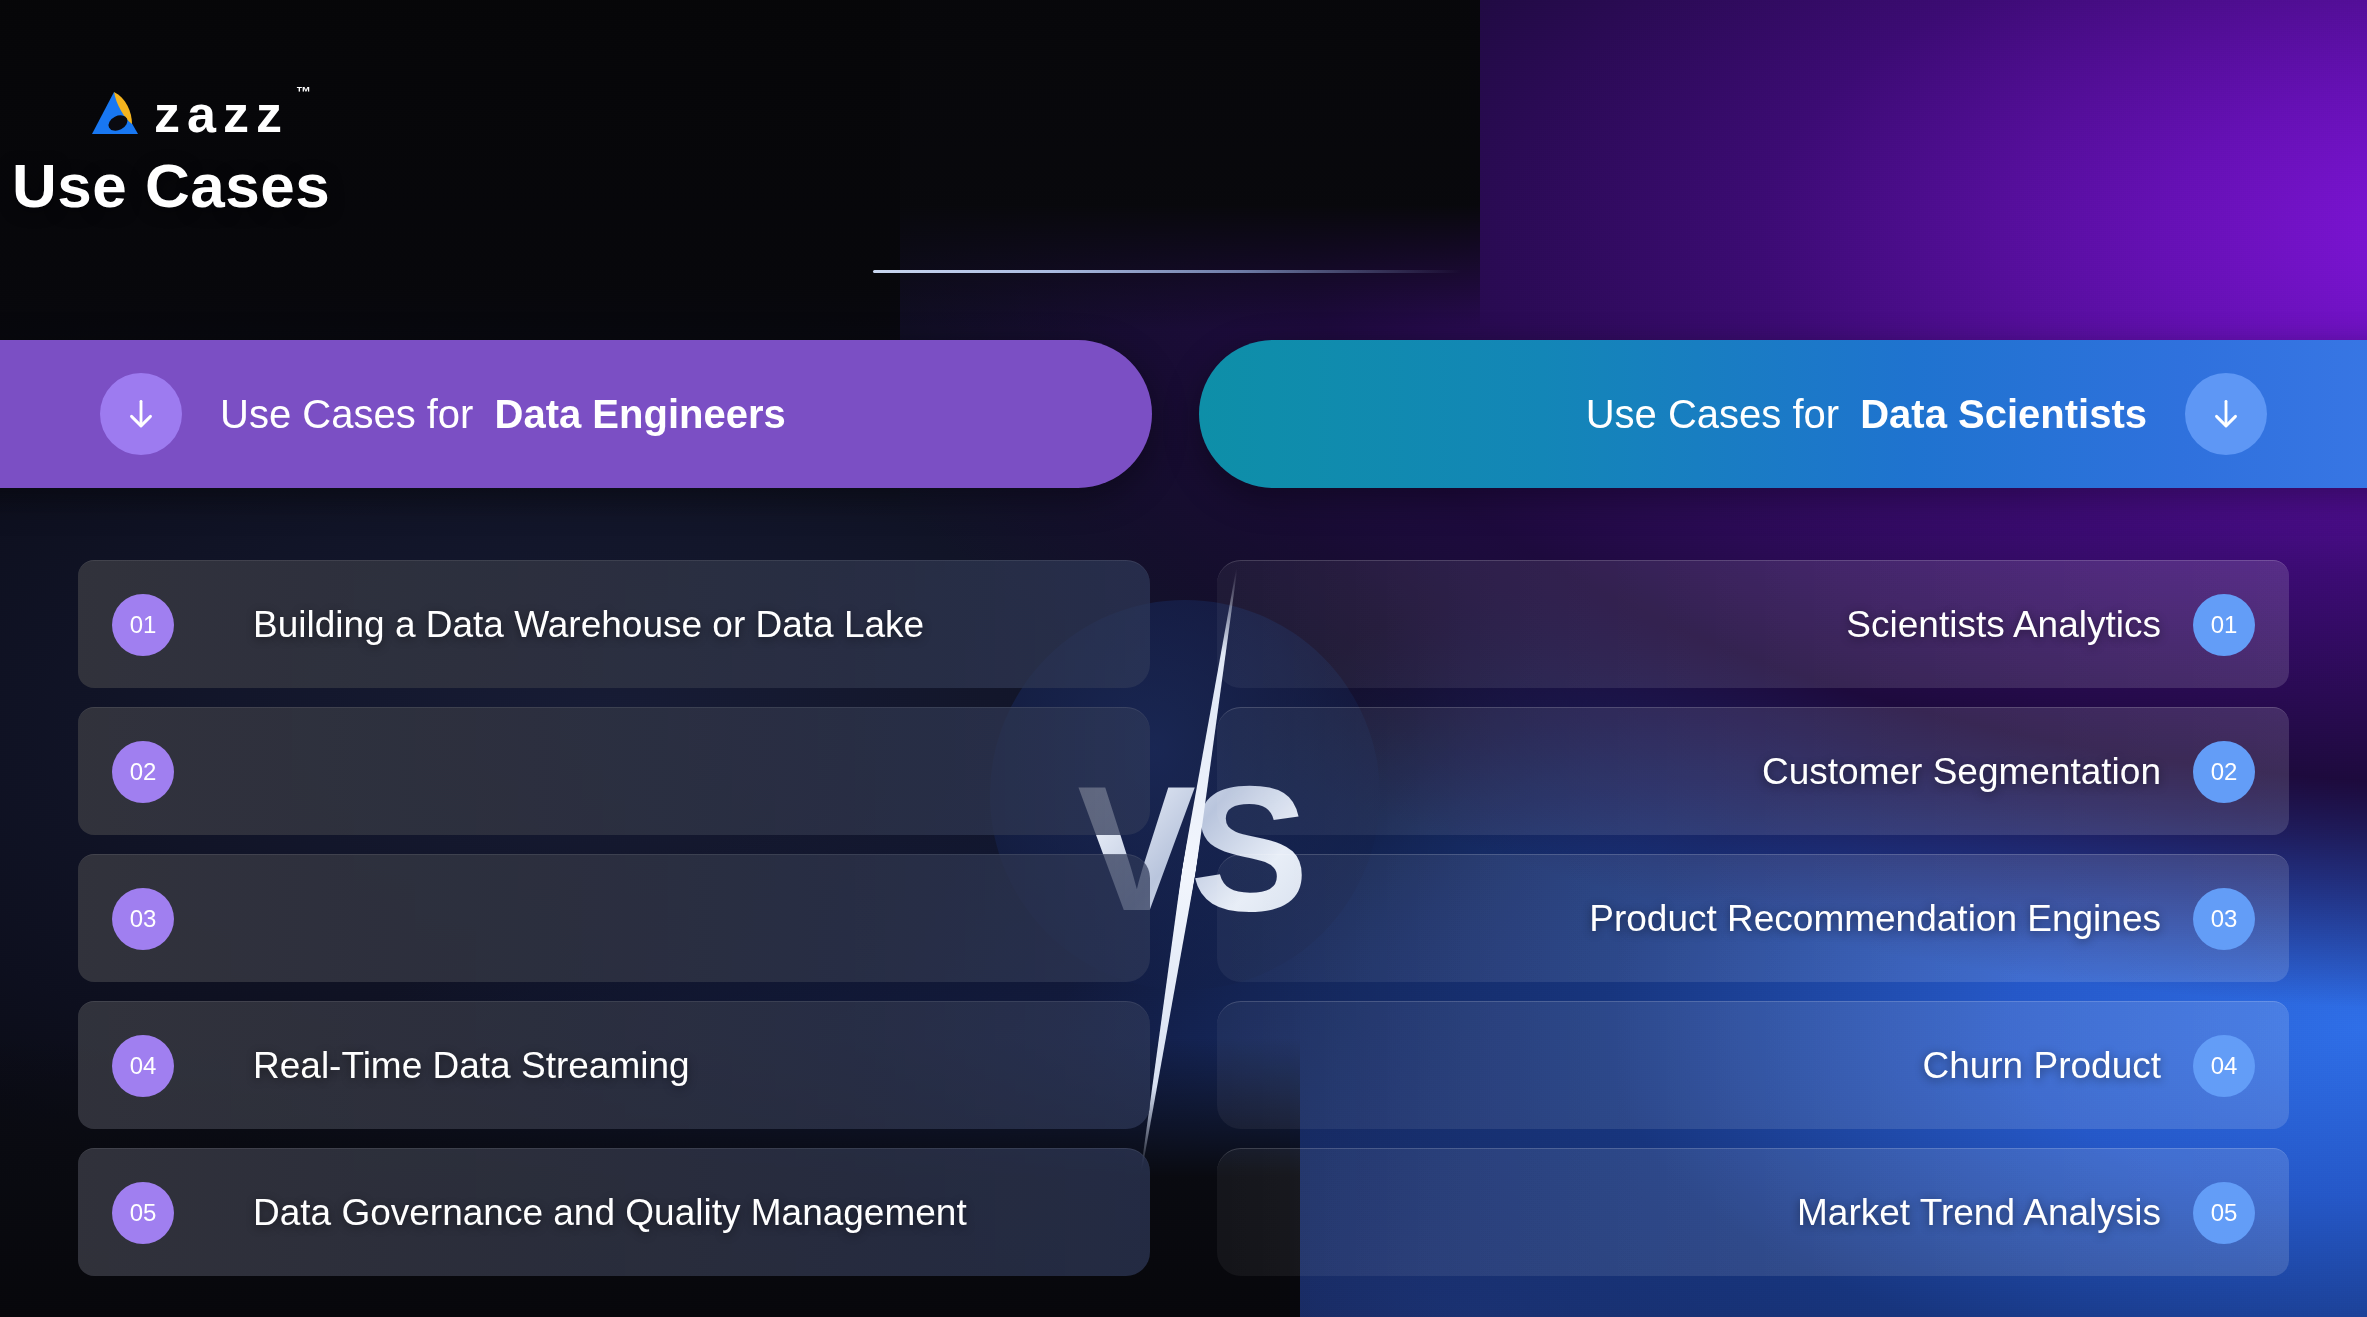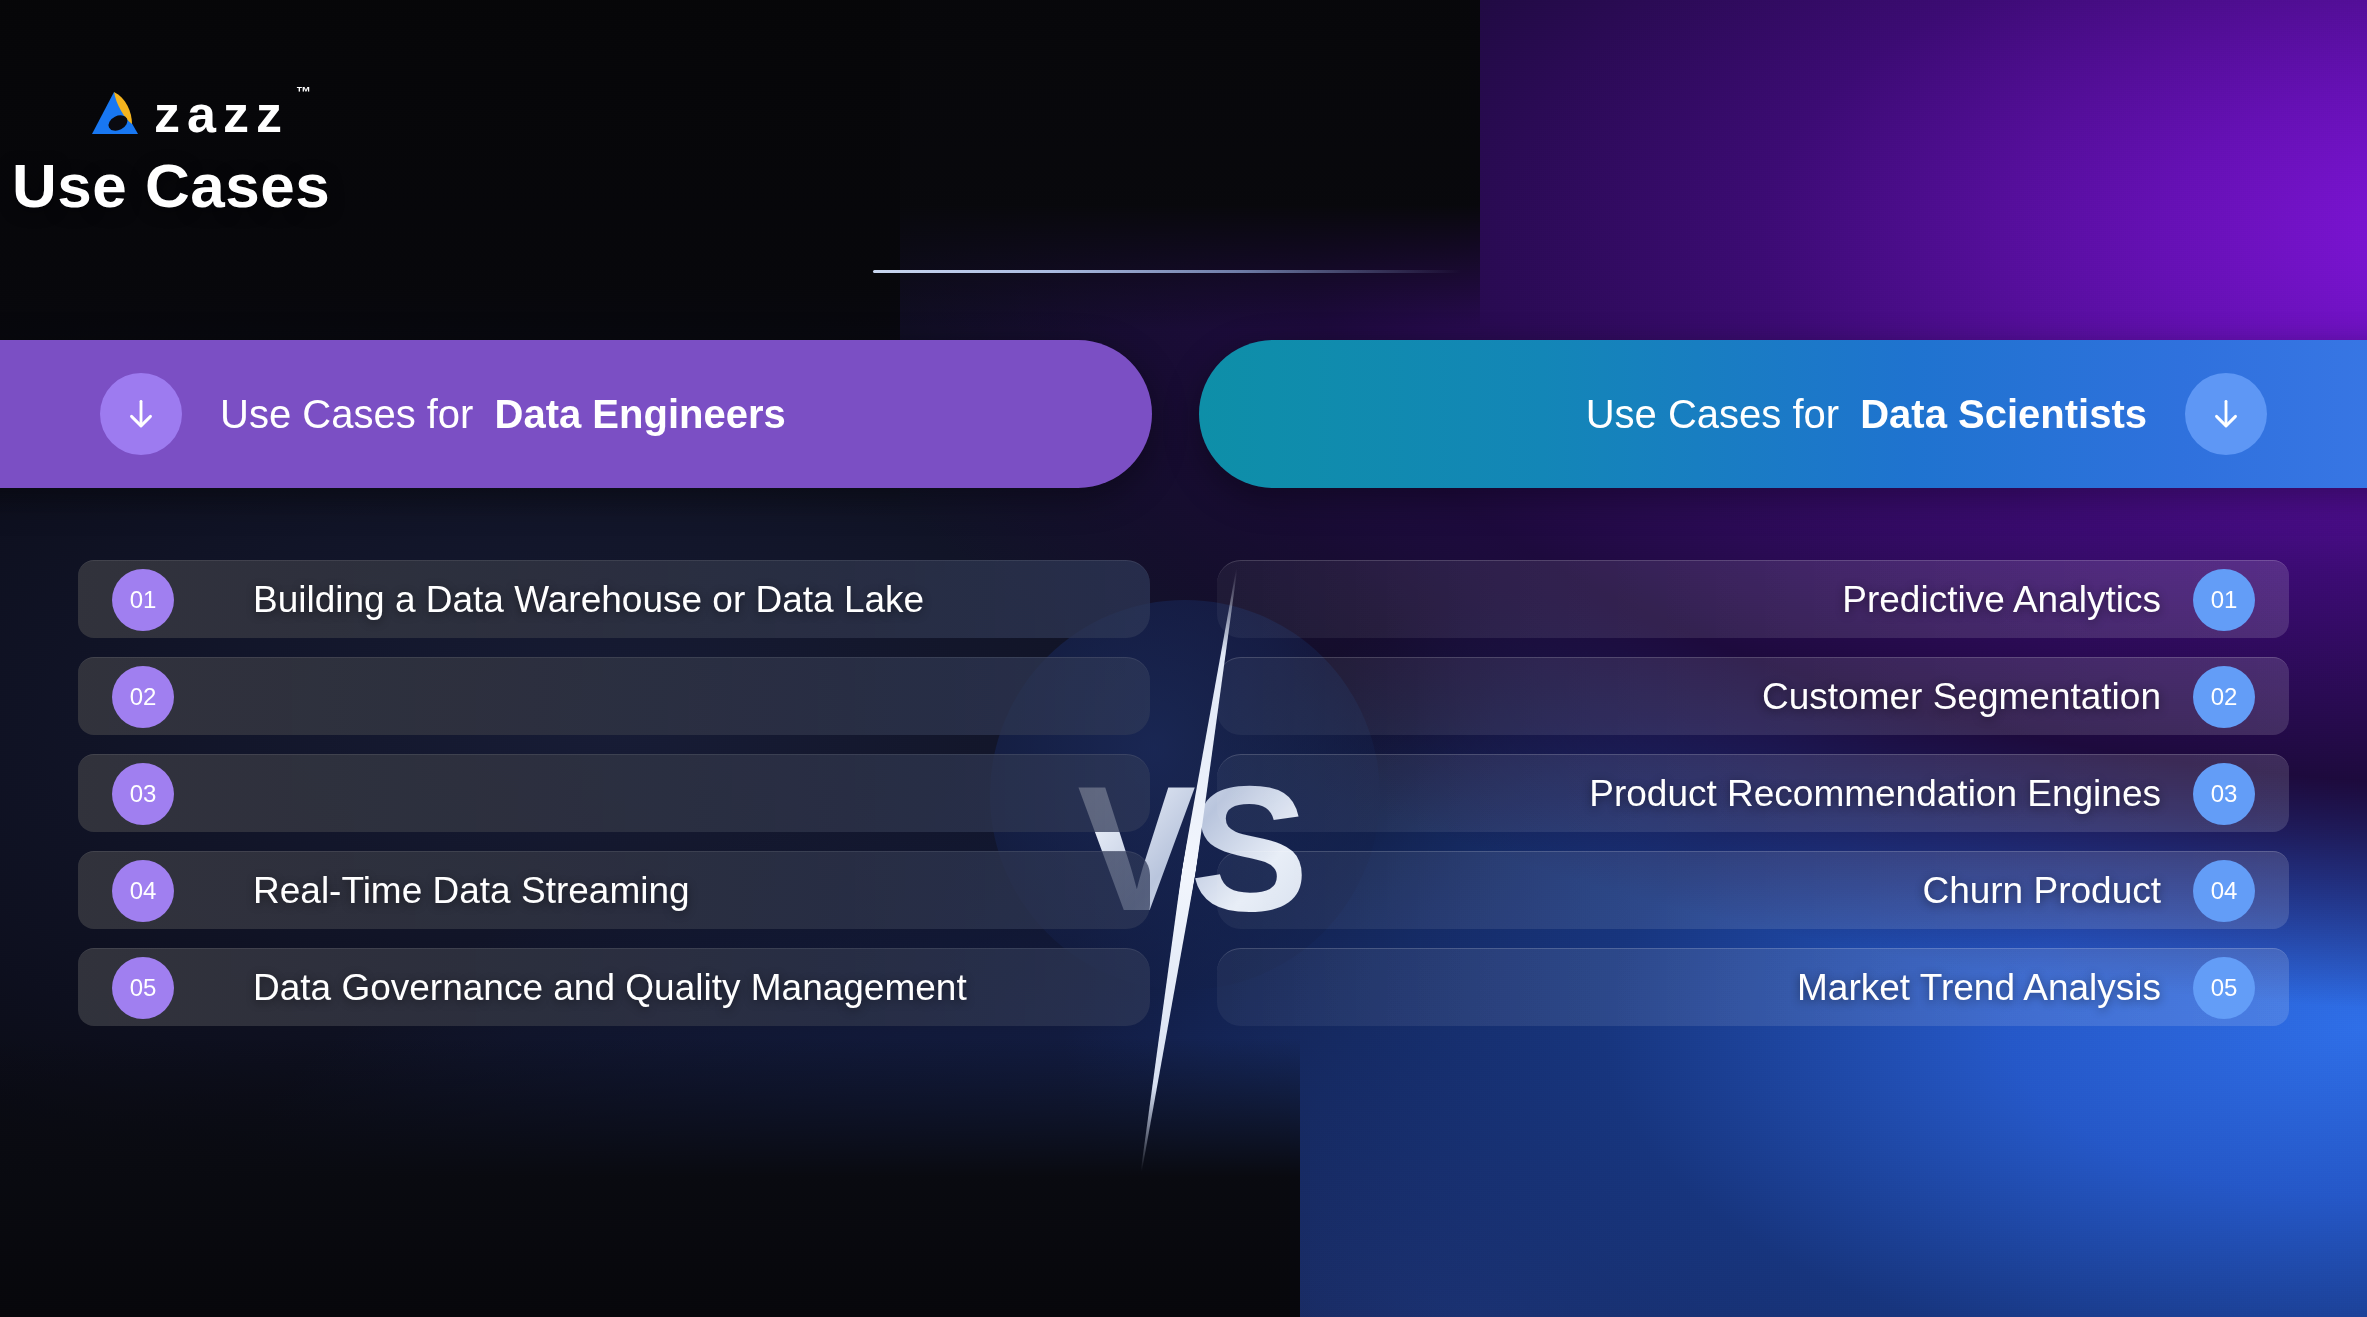--- a/index.html
+++ b/index.html
@@ -125,7 +125,7 @@
   .col-right{ right:78px; width:1072px; }
 
   .row{
-    position:relative; height:78px; display:flex; align-items:center;
+    position:relative; height:128px; display:flex; align-items:center;
     border-radius:16px; overflow:hidden;
   }
   .row-left{

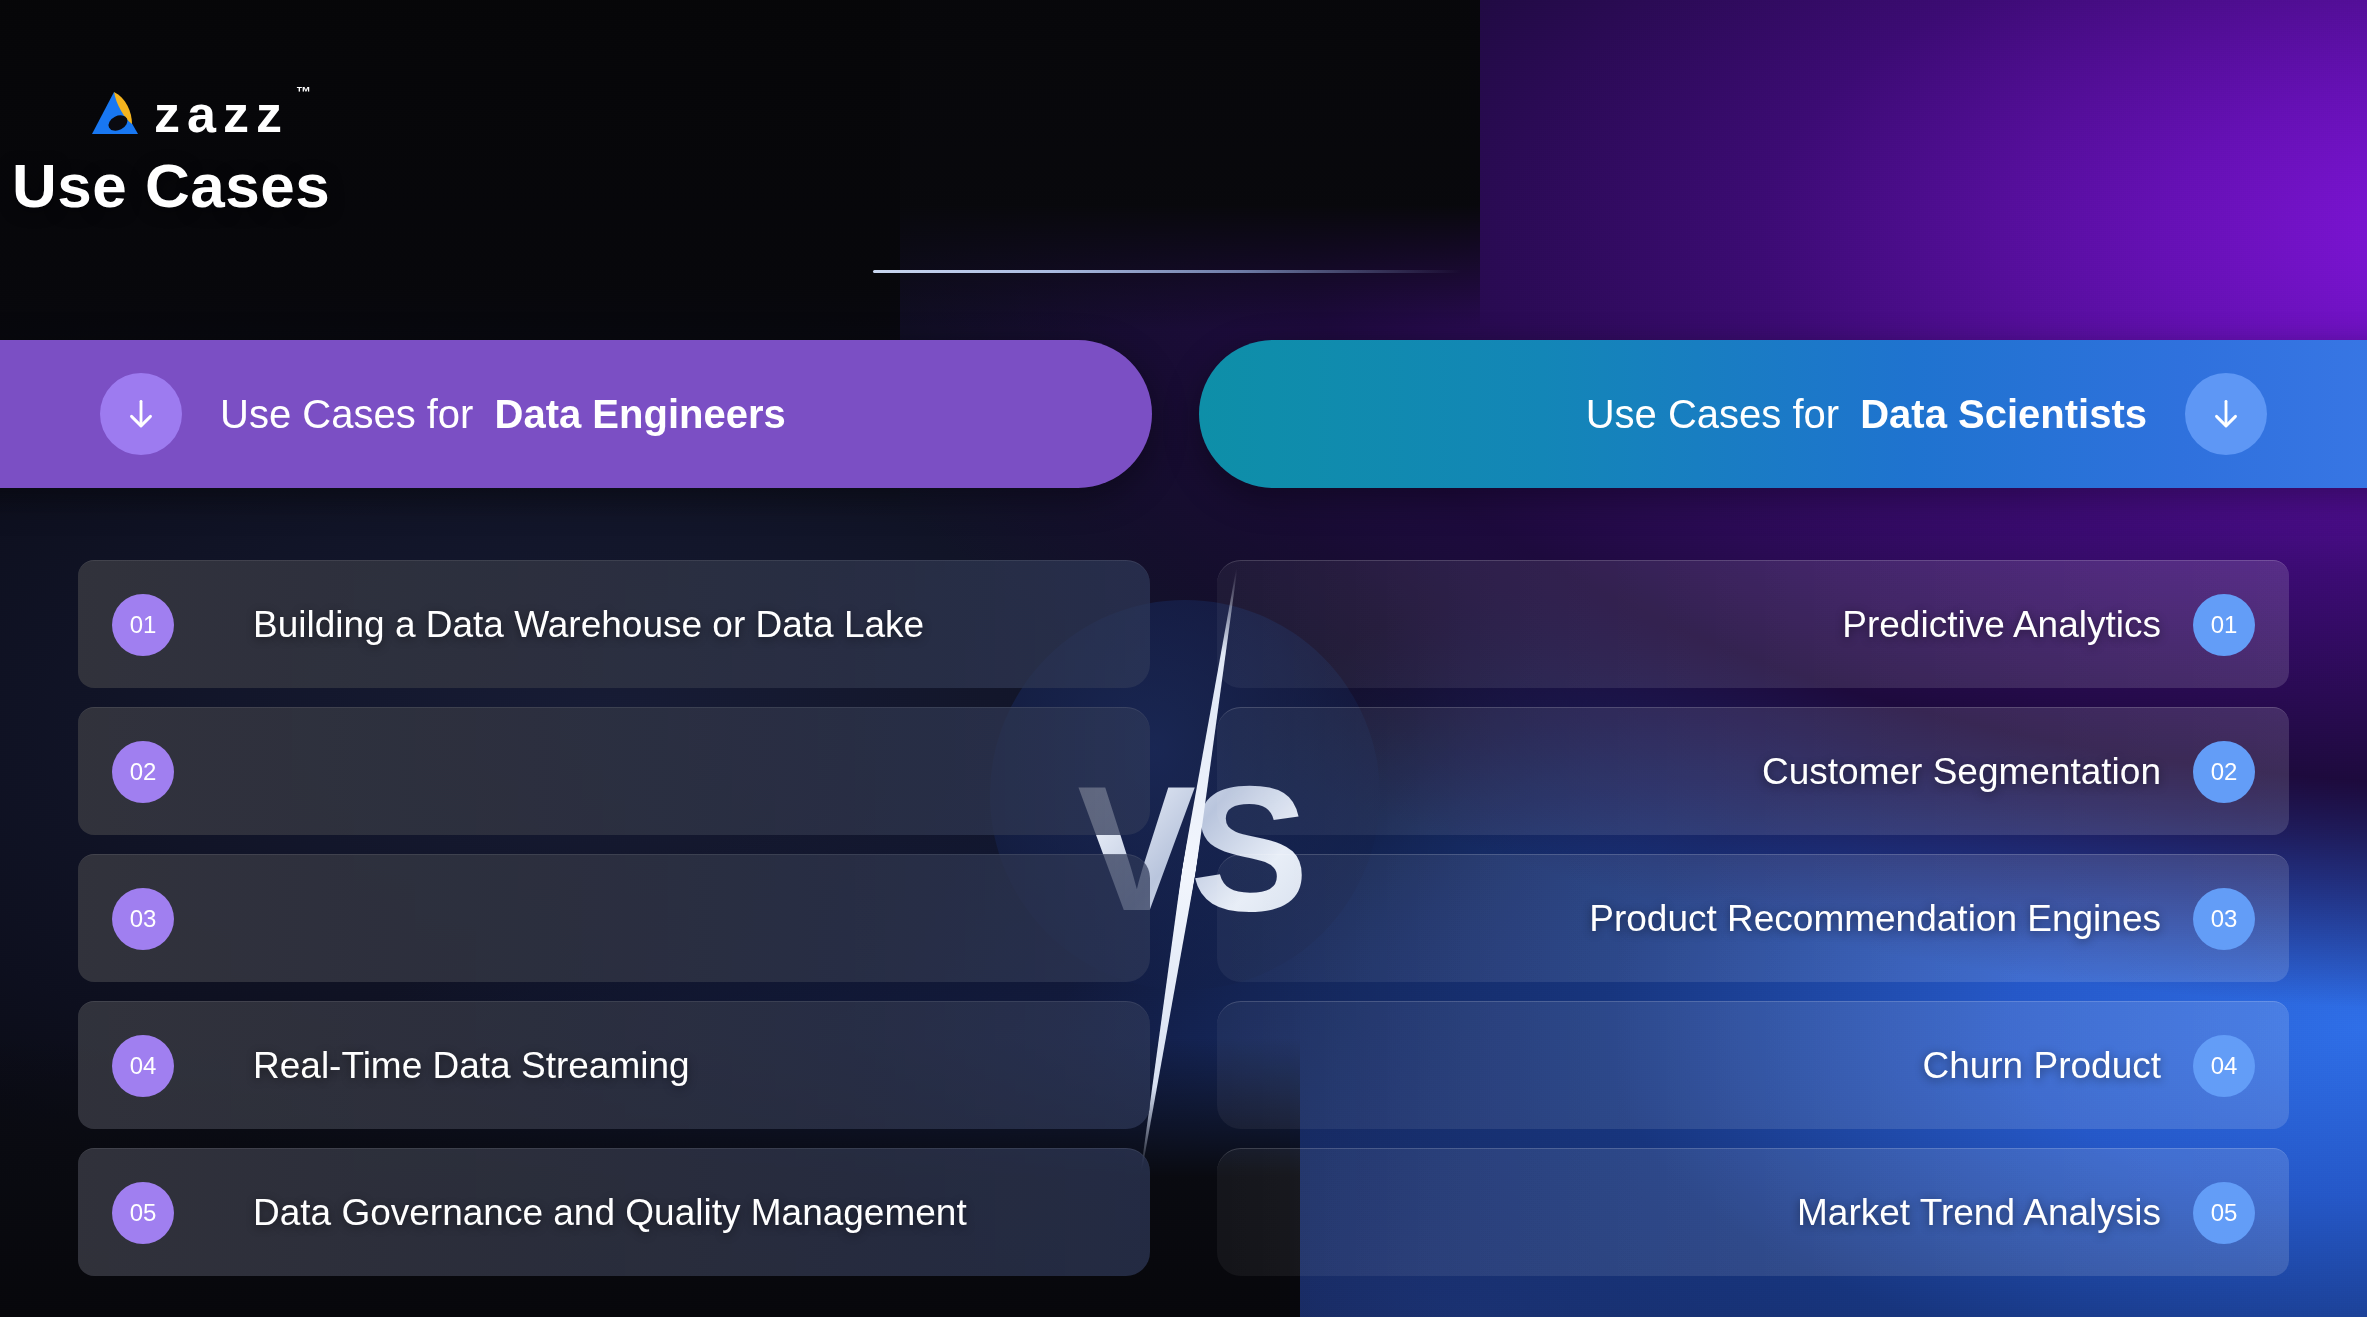--- a/index.html
+++ b/index.html
@@ -234,7 +234,7 @@
 
   <div class="col col-right">
     <div class="row row-right">
-      <span class="row-label">Predictive Analytics</span>
+      <span class="row-label">Scientists Analytics</span>
       <span class="badge blue">01</span>
     </div>
     <div class="row row-right">

